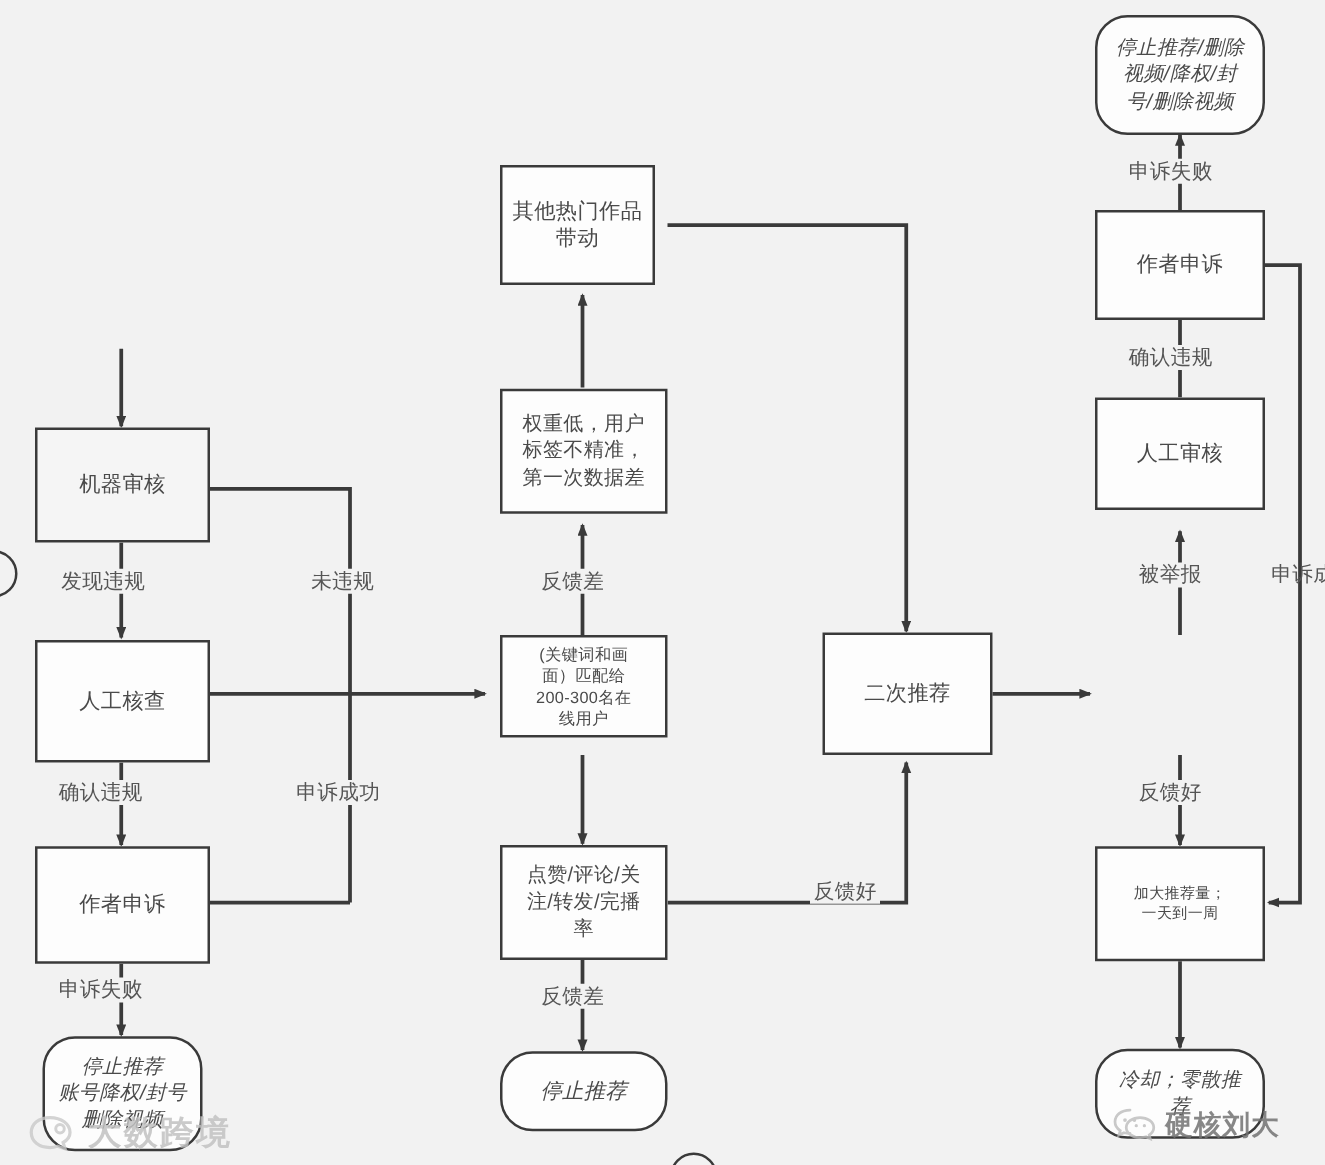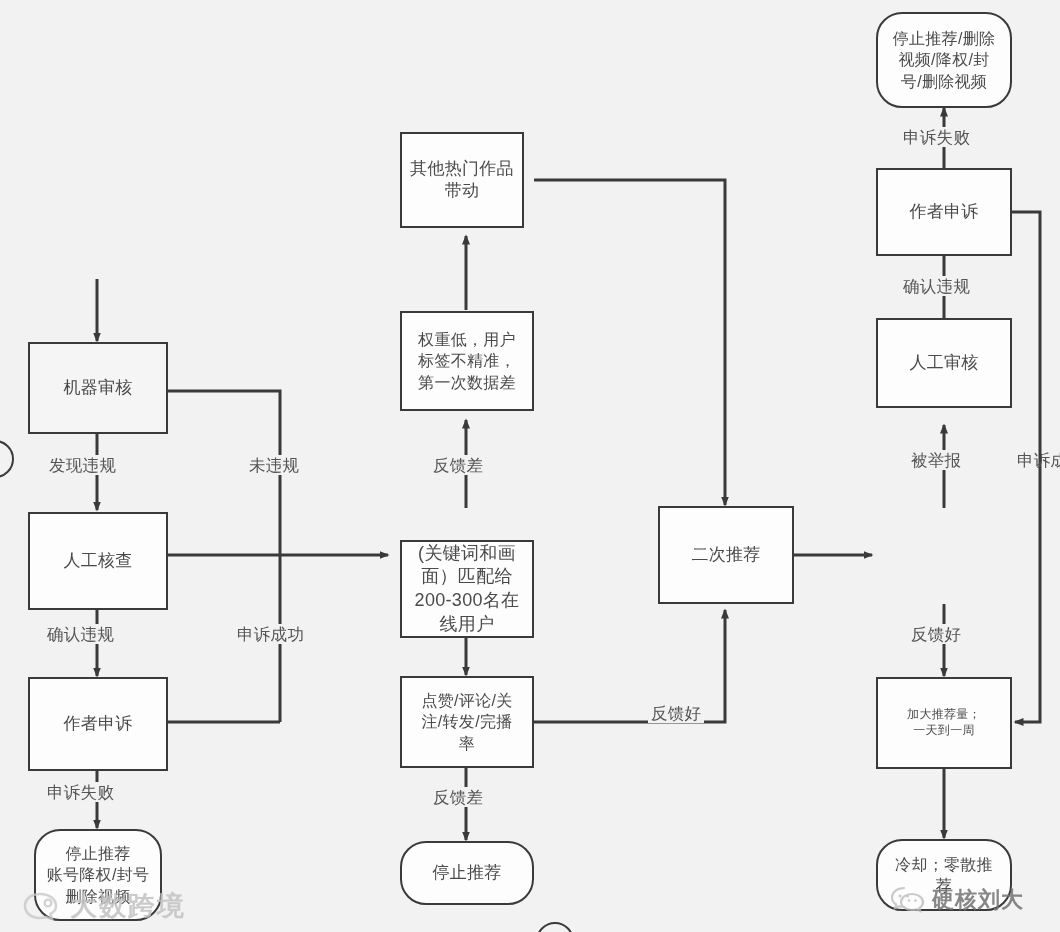--- a/index.html
+++ b/index.html
@@ -39,6 +39,7 @@
   }
   .node.terminal {
     border-radius: 26px;
+    font-style: italic;
   }
   .node.start {
     background: #c9c9c9;

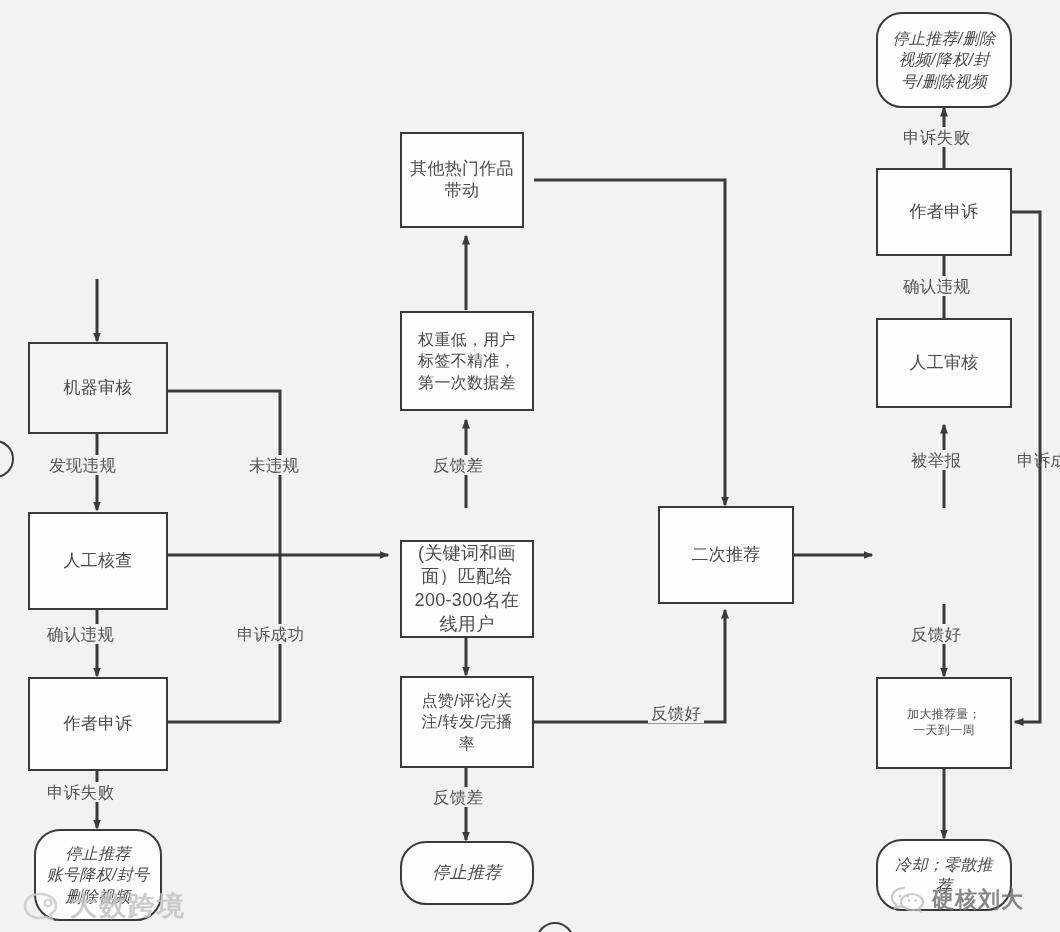--- a/index.html
+++ b/index.html
@@ -156,7 +156,7 @@
 标签不精准，
 第一次数据差</div>
 
-  <div class="node" style="left:400px; top:508px; width:134px; height:98px; font-size:18px; white-space:pre-line;margin-top:32px;">(关键词和画
+  <div class="node" style="left:400px; top:508px; width:134px; height:82px; font-size:13px; white-space:pre-line;">(关键词和画
 面）匹配给
 200-300名在
 线用户</div>

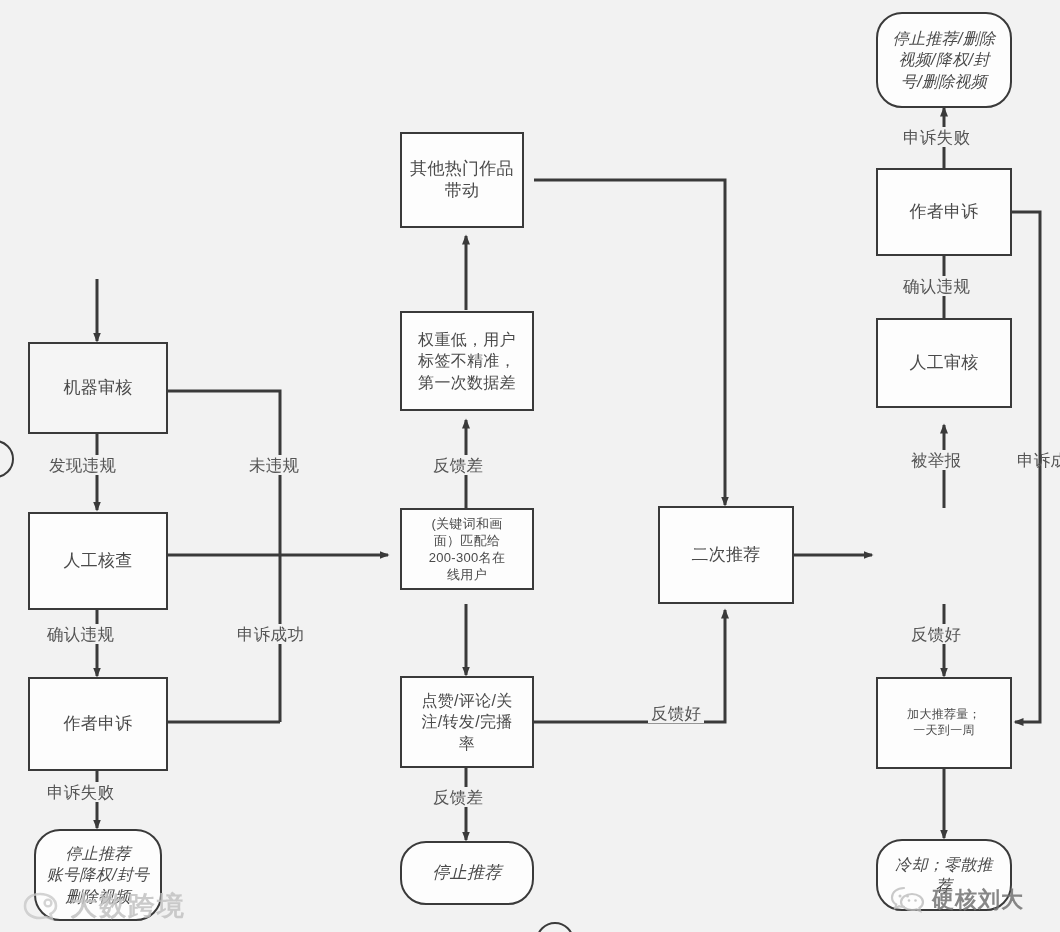--- a/index.html
+++ b/index.html
@@ -190,7 +190,7 @@
 
   <div class="edge-label" style="left:44px; top:624px;">确认违规</div>
 
-  <div class="edge-label" style="left:234px; top:624px;">申诉成功</div>
+  <div class="edge-label" style="left:234px; top:624px;font-family:Liberation Serif, serif;">申诉成功</div>
 
   <div class="edge-label" style="left:44px; top:782px;">申诉失败</div>
 

